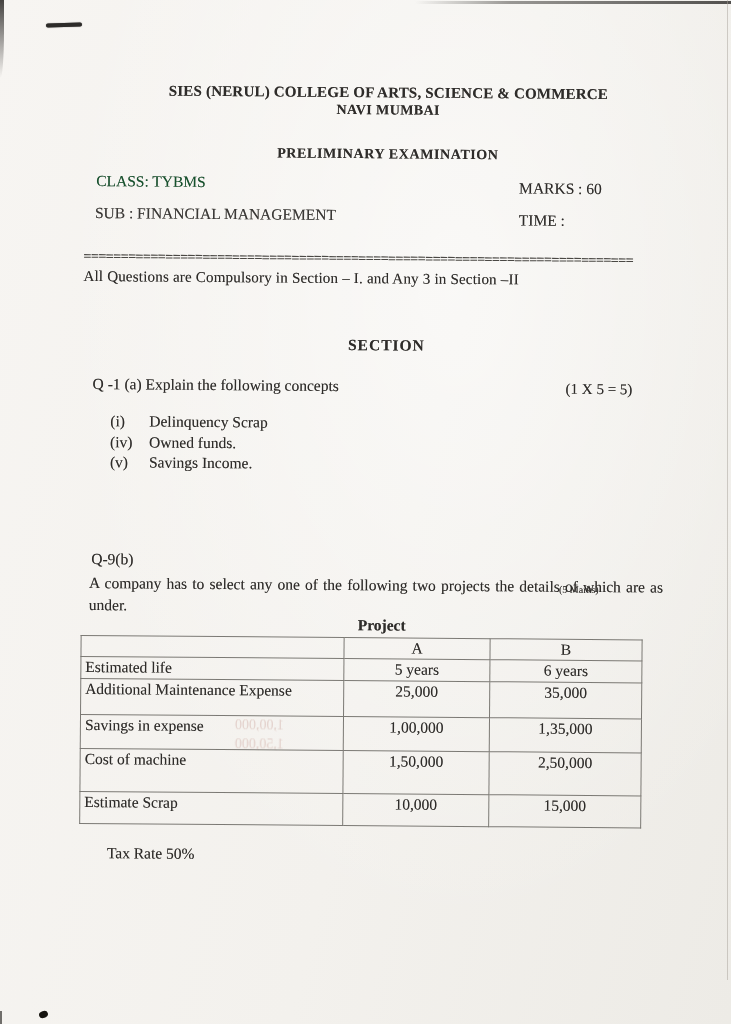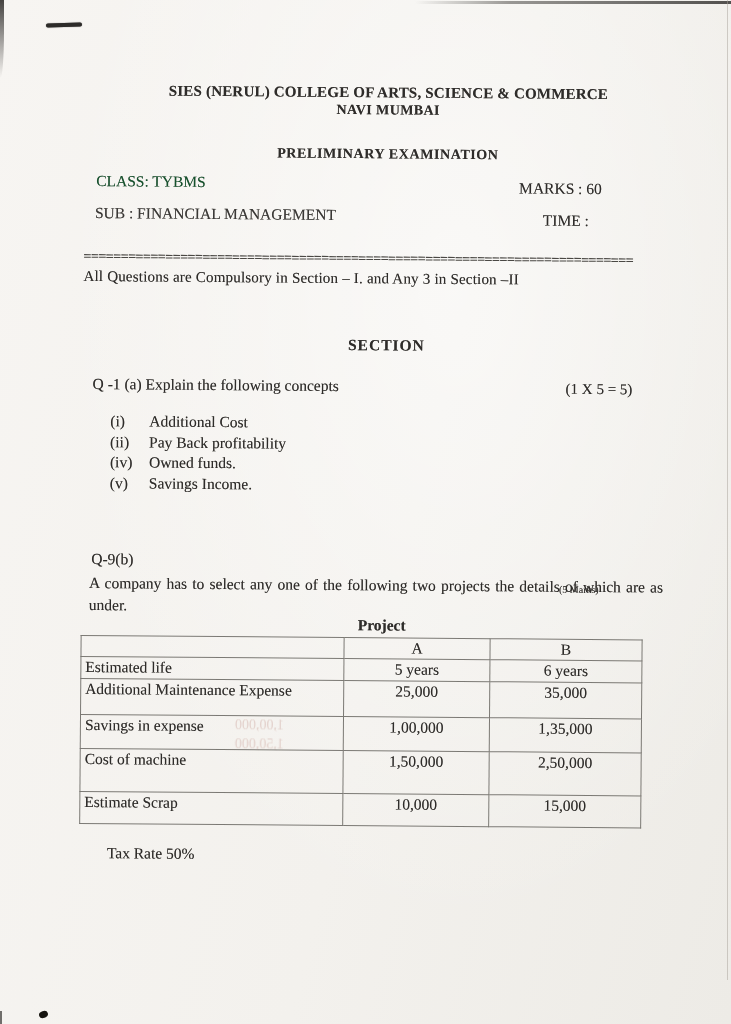--- a/index.html
+++ b/index.html
@@ -35,7 +35,7 @@
   .class-label{left:12px;top:92px;font-size:15.5px;color:#14532d;}
   .marks-label{left:435px;top:96px;font-size:15.5px;}
   .sub-label{left:11px;top:124px;font-size:15.5px;color:#3a3836;}
-  .time-label{left:435px;top:128px;font-size:15.5px;margin-left:24px;}
+  .time-label{left:435px;top:128px;font-size:15.5px;}
   .separator{left:0;top:168px;width:566px;overflow:hidden;white-space:nowrap;
     font-family:"DejaVu Sans Mono",monospace;font-size:13px;letter-spacing:-.4px;color:#4a4844;}
   .instructions{left:0;top:188px;font-size:15px;letter-spacing:.2px;}

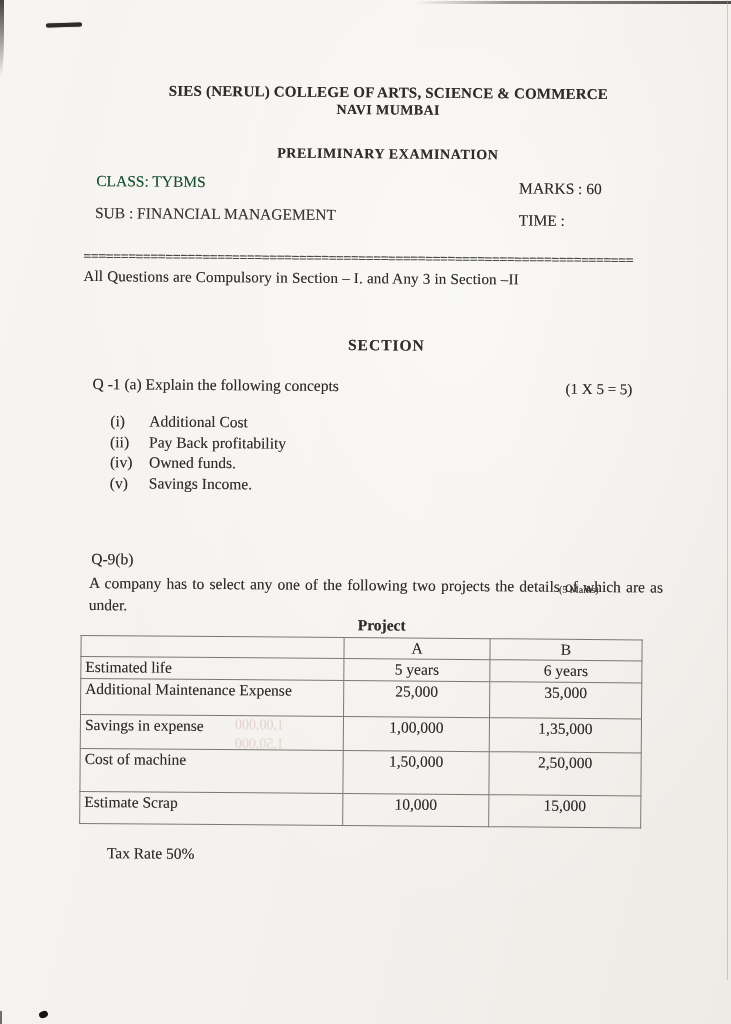--- a/index.html
+++ b/index.html
@@ -94,7 +94,7 @@
   <div class="abs txt qlist">
     <div class="row">
       <span class="num">(i)</span>
-      <span>Additional Cost</span>
+      <span>Delinquency Scrap</span>
     </div>
     <div class="row">
       <span class="num">(ii)</span>

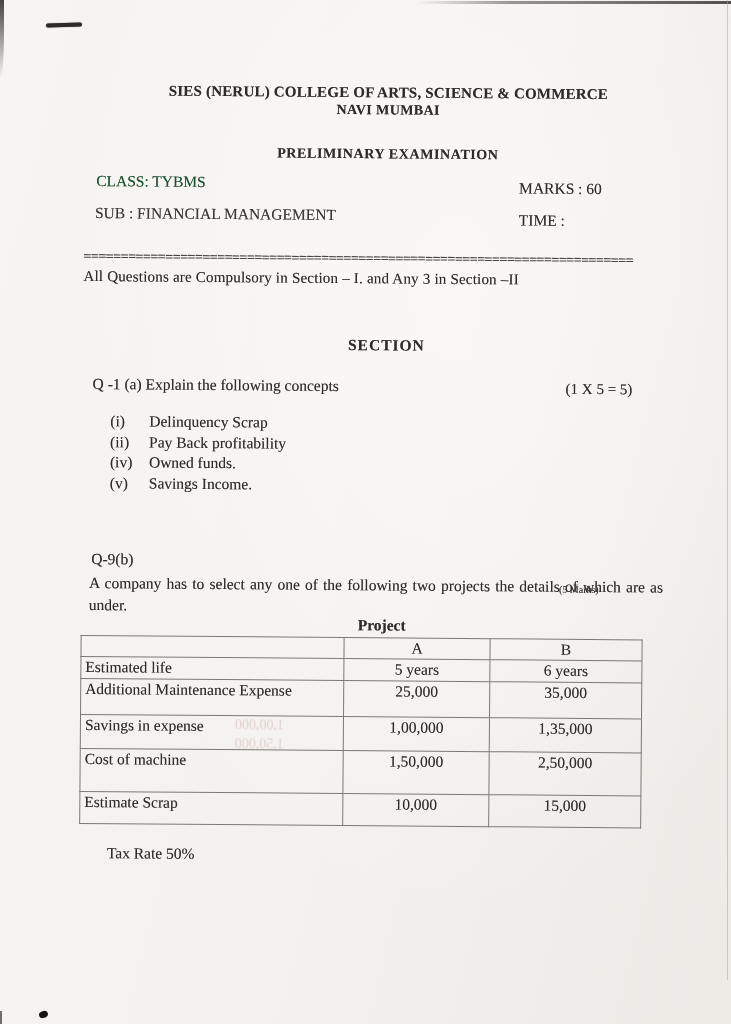--- a/index.html
+++ b/index.html
@@ -97,10 +97,6 @@
       <span>Delinquency Scrap</span>
     </div>
     <div class="row">
-      <span class="num">(ii)</span>
-      <span>Pay Back profitability</span>
-    </div>
-    <div class="row">
       <span class="num">(iv)</span>
       <span>Owned funds.</span>
     </div>

